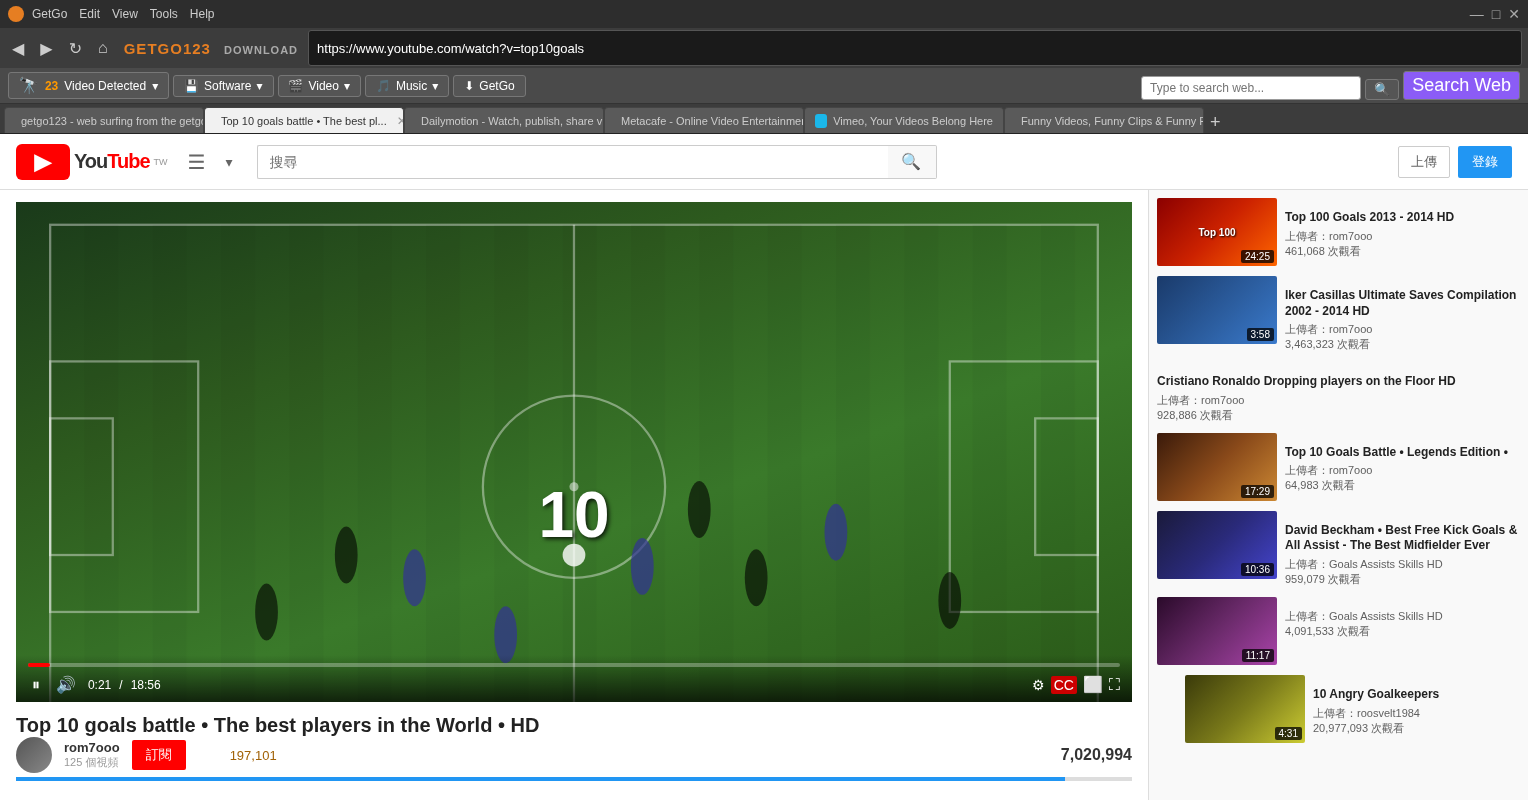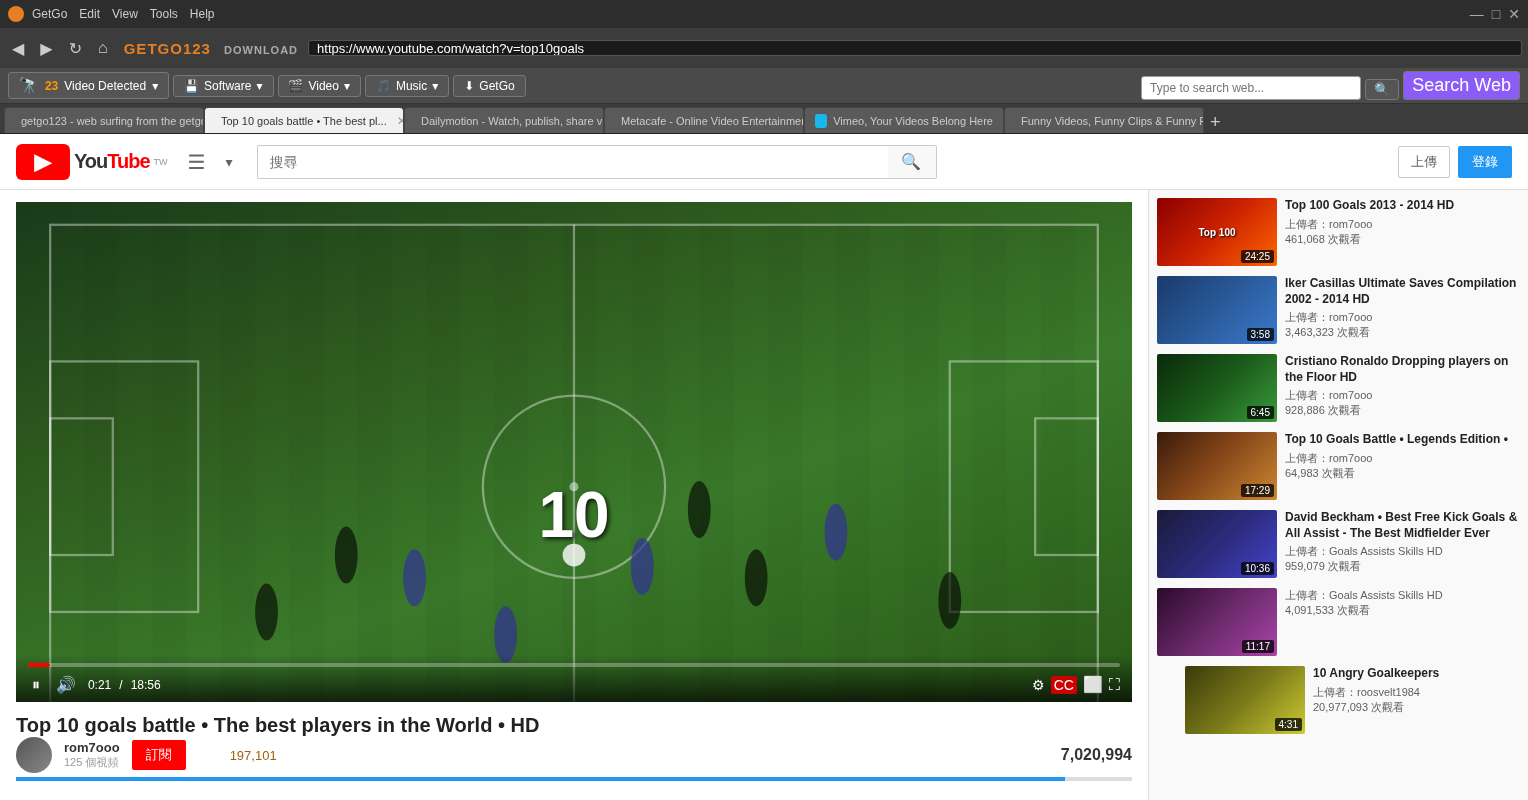--- a/index.html
+++ b/index.html
@@ -47,7 +47,7 @@
       background: #1a1a1a;
       border: 1px solid #555;
       border-radius: 3px;
-      height: 16px;
+      height: 36px;
       color: #fff;
       padding: 0 8px;
       font-size: 13px;

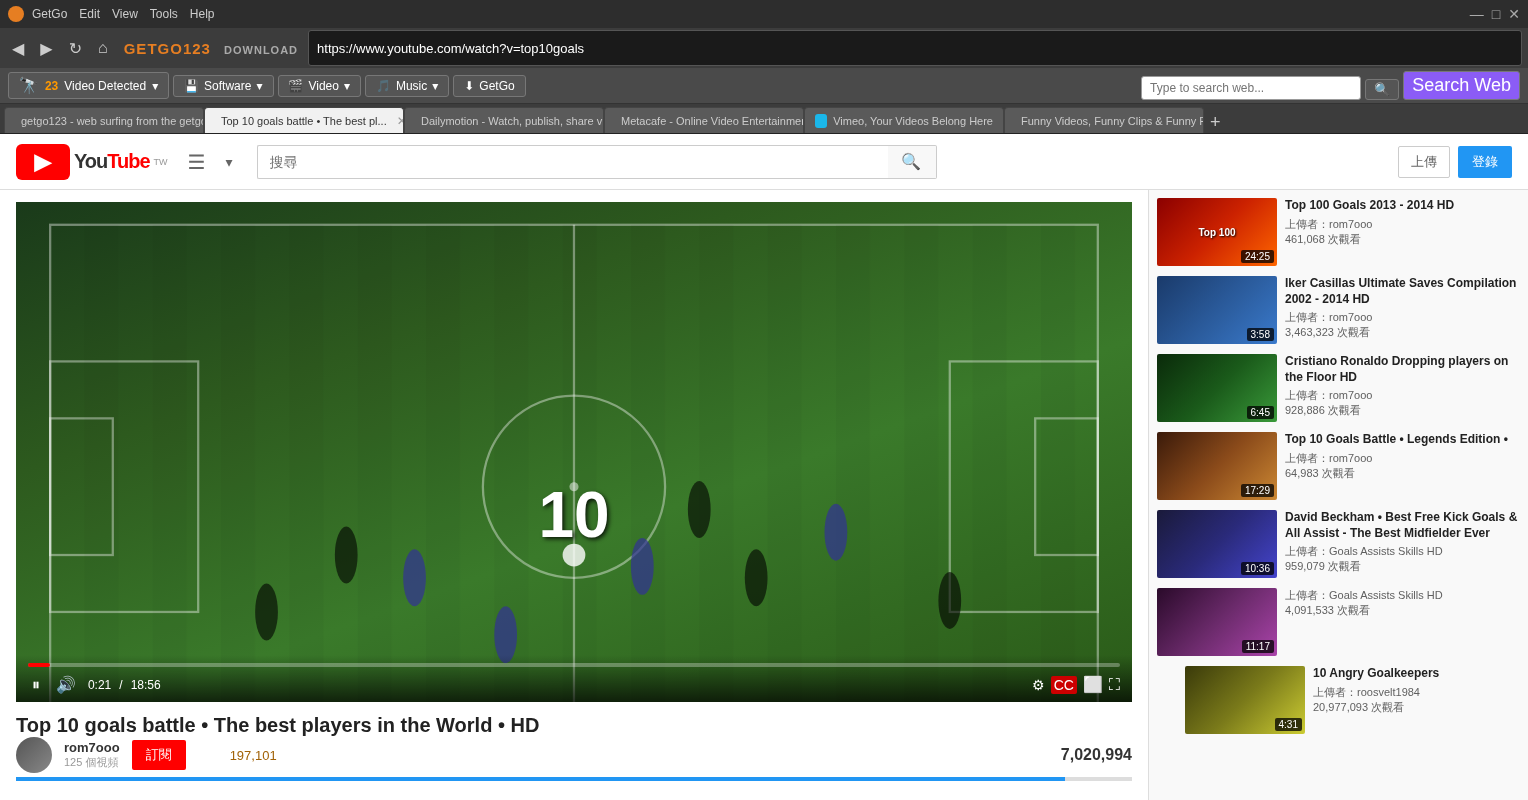--- a/index.html
+++ b/index.html
@@ -458,7 +458,7 @@
       padding: 1px 4px;
       border-radius: 2px;
     }
-    .related-info { flex: 1; }
+    .related-info { flex: 1; margin-top: 12px; }
     .related-title {
       font-size: 12px;
       font-weight: bold;

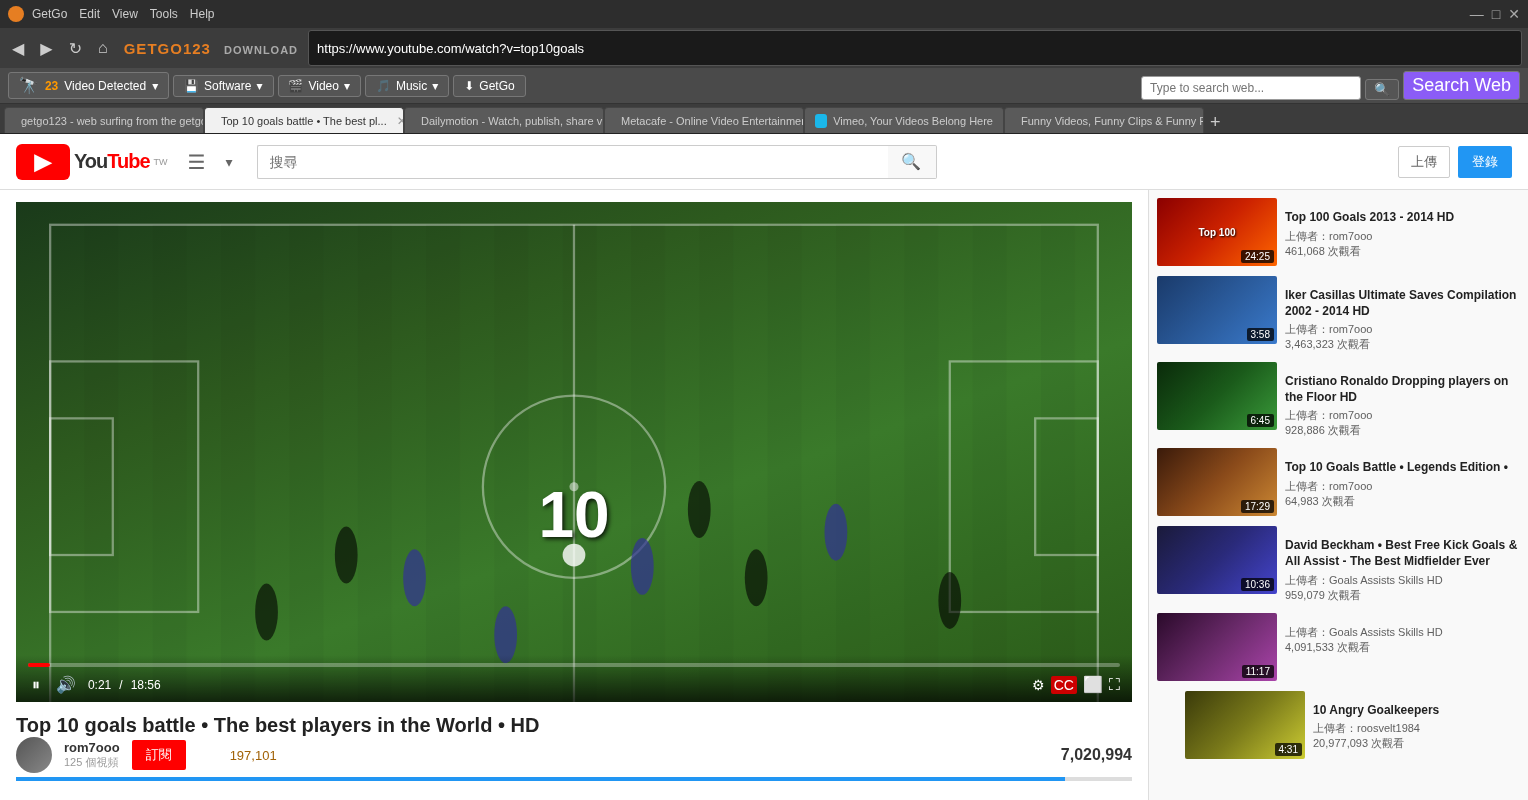--- a/index.html
+++ b/index.html
@@ -712,9 +712,6 @@
       </div>
 
       <div class="related-video">
-        <div class="related-thumb thumb-ronaldo">
-          <span class="thumb-duration">6:45</span>
-        </div>
         <div class="related-info">
           <div class="related-title">Cristiano Ronaldo Dropping players on the Floor HD</div>
           <div class="related-channel">上傳者：rom7ooo</div>

